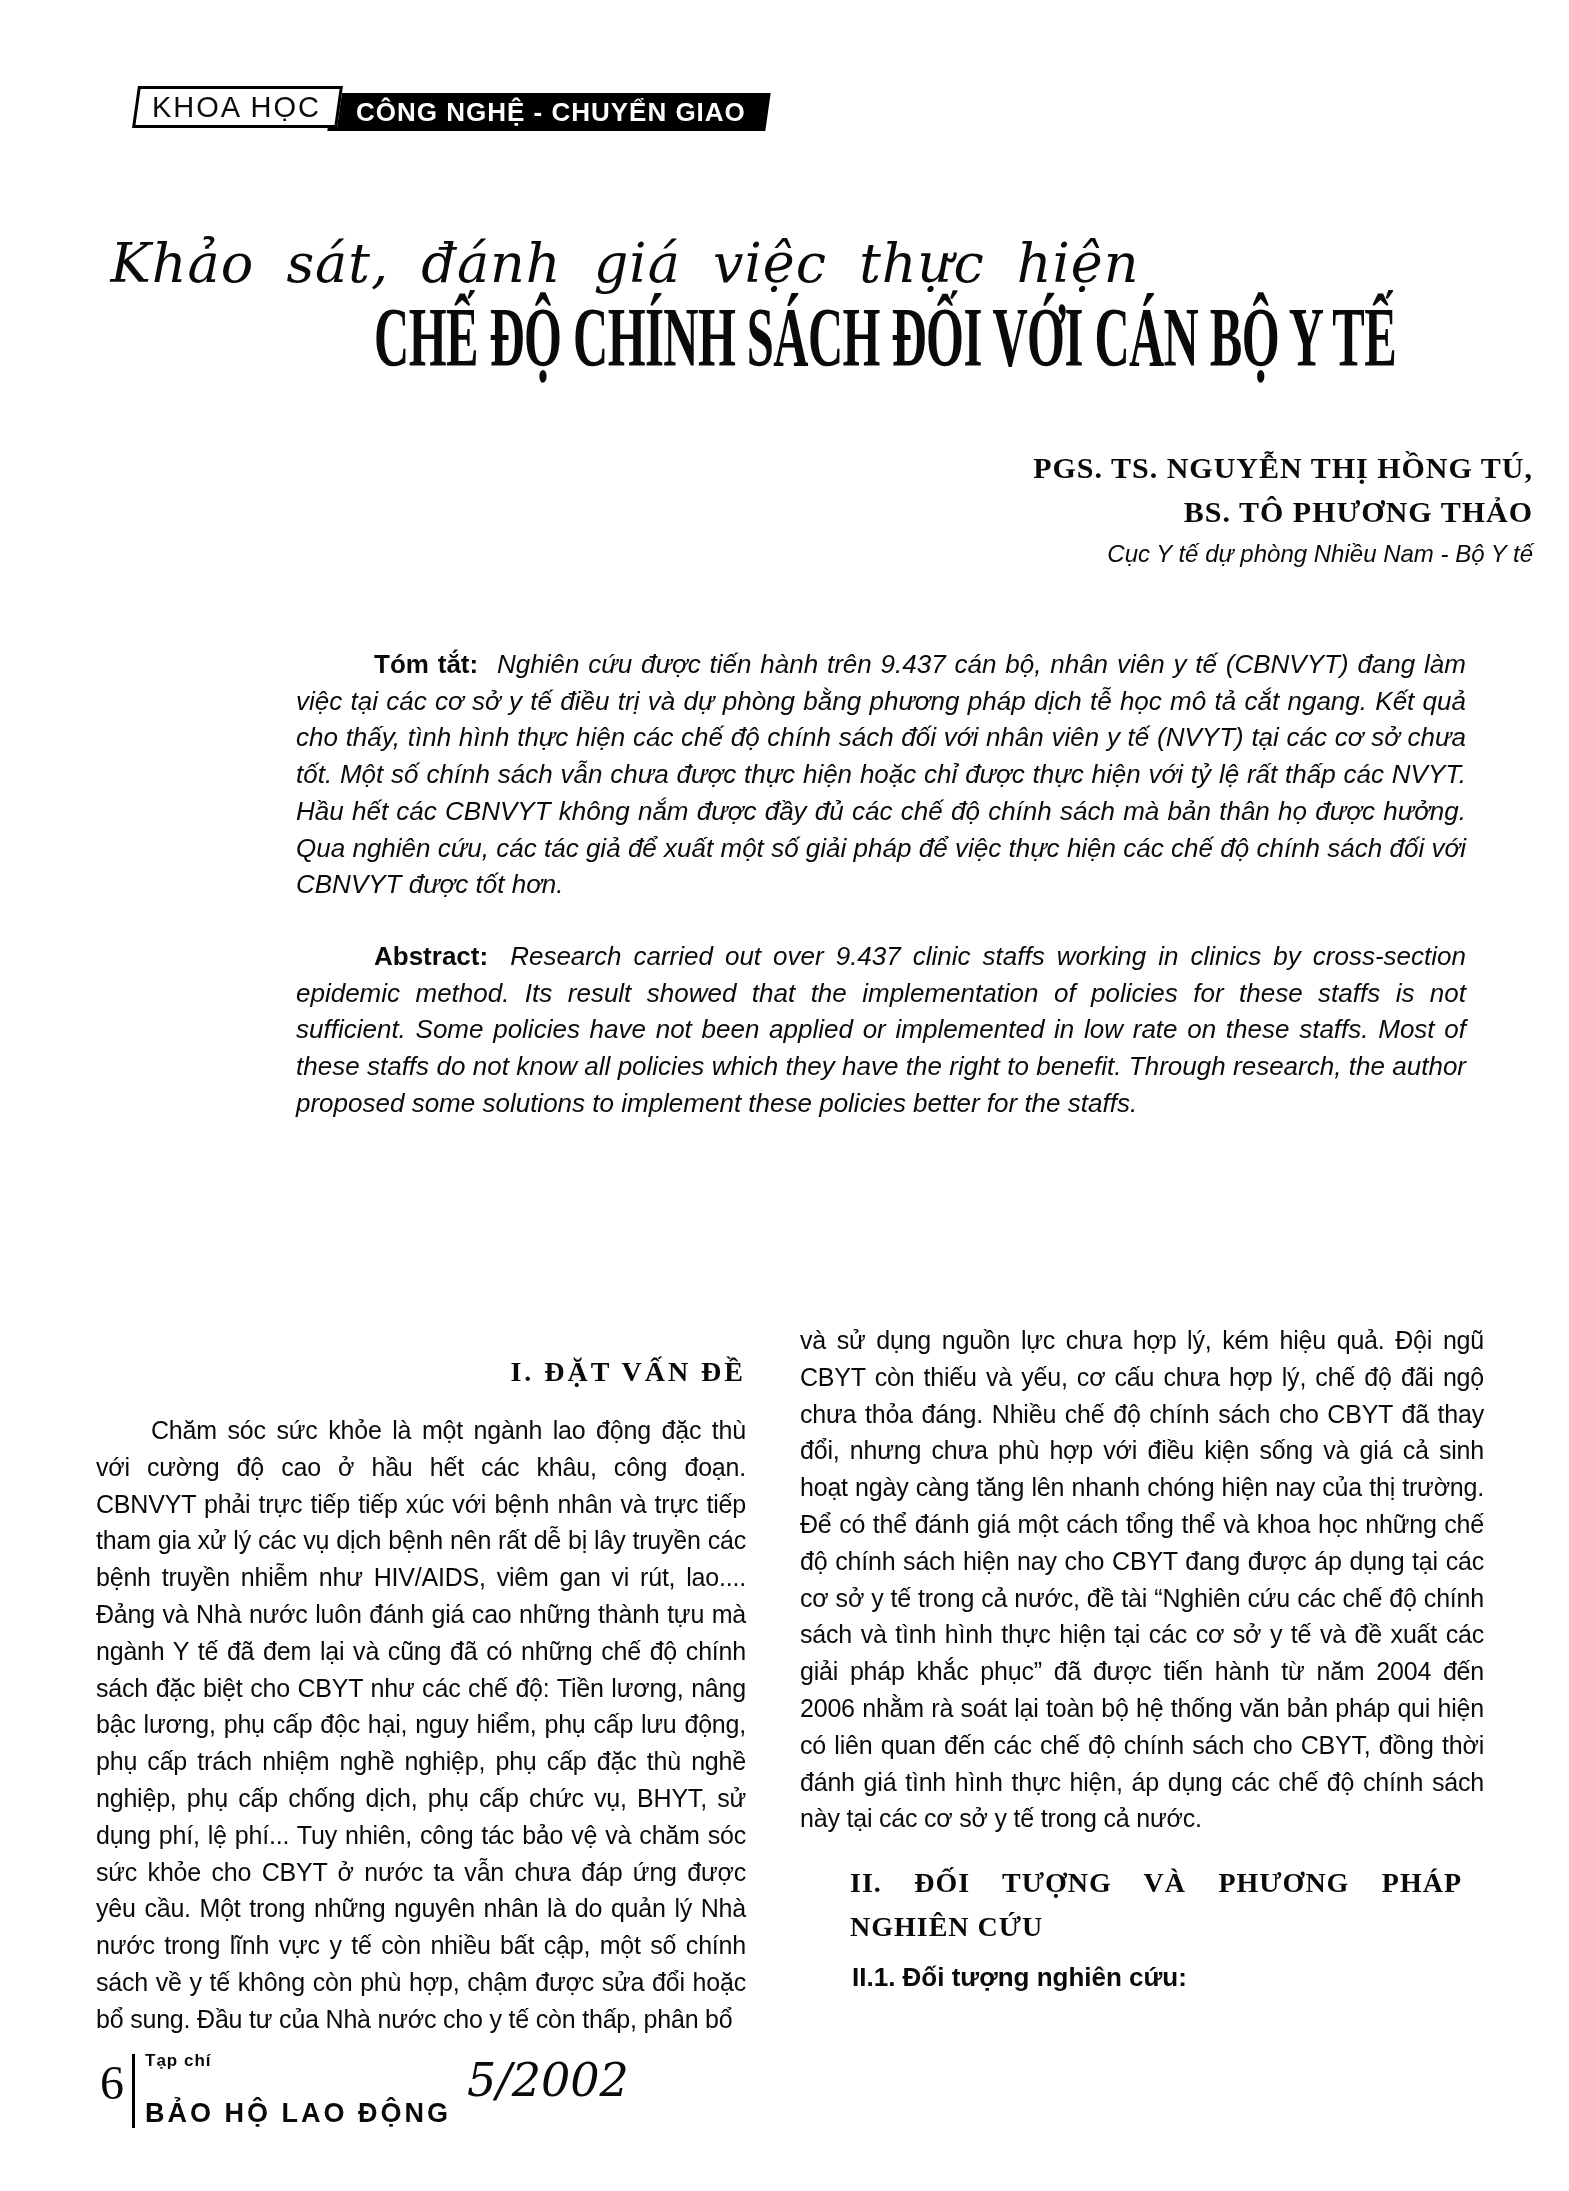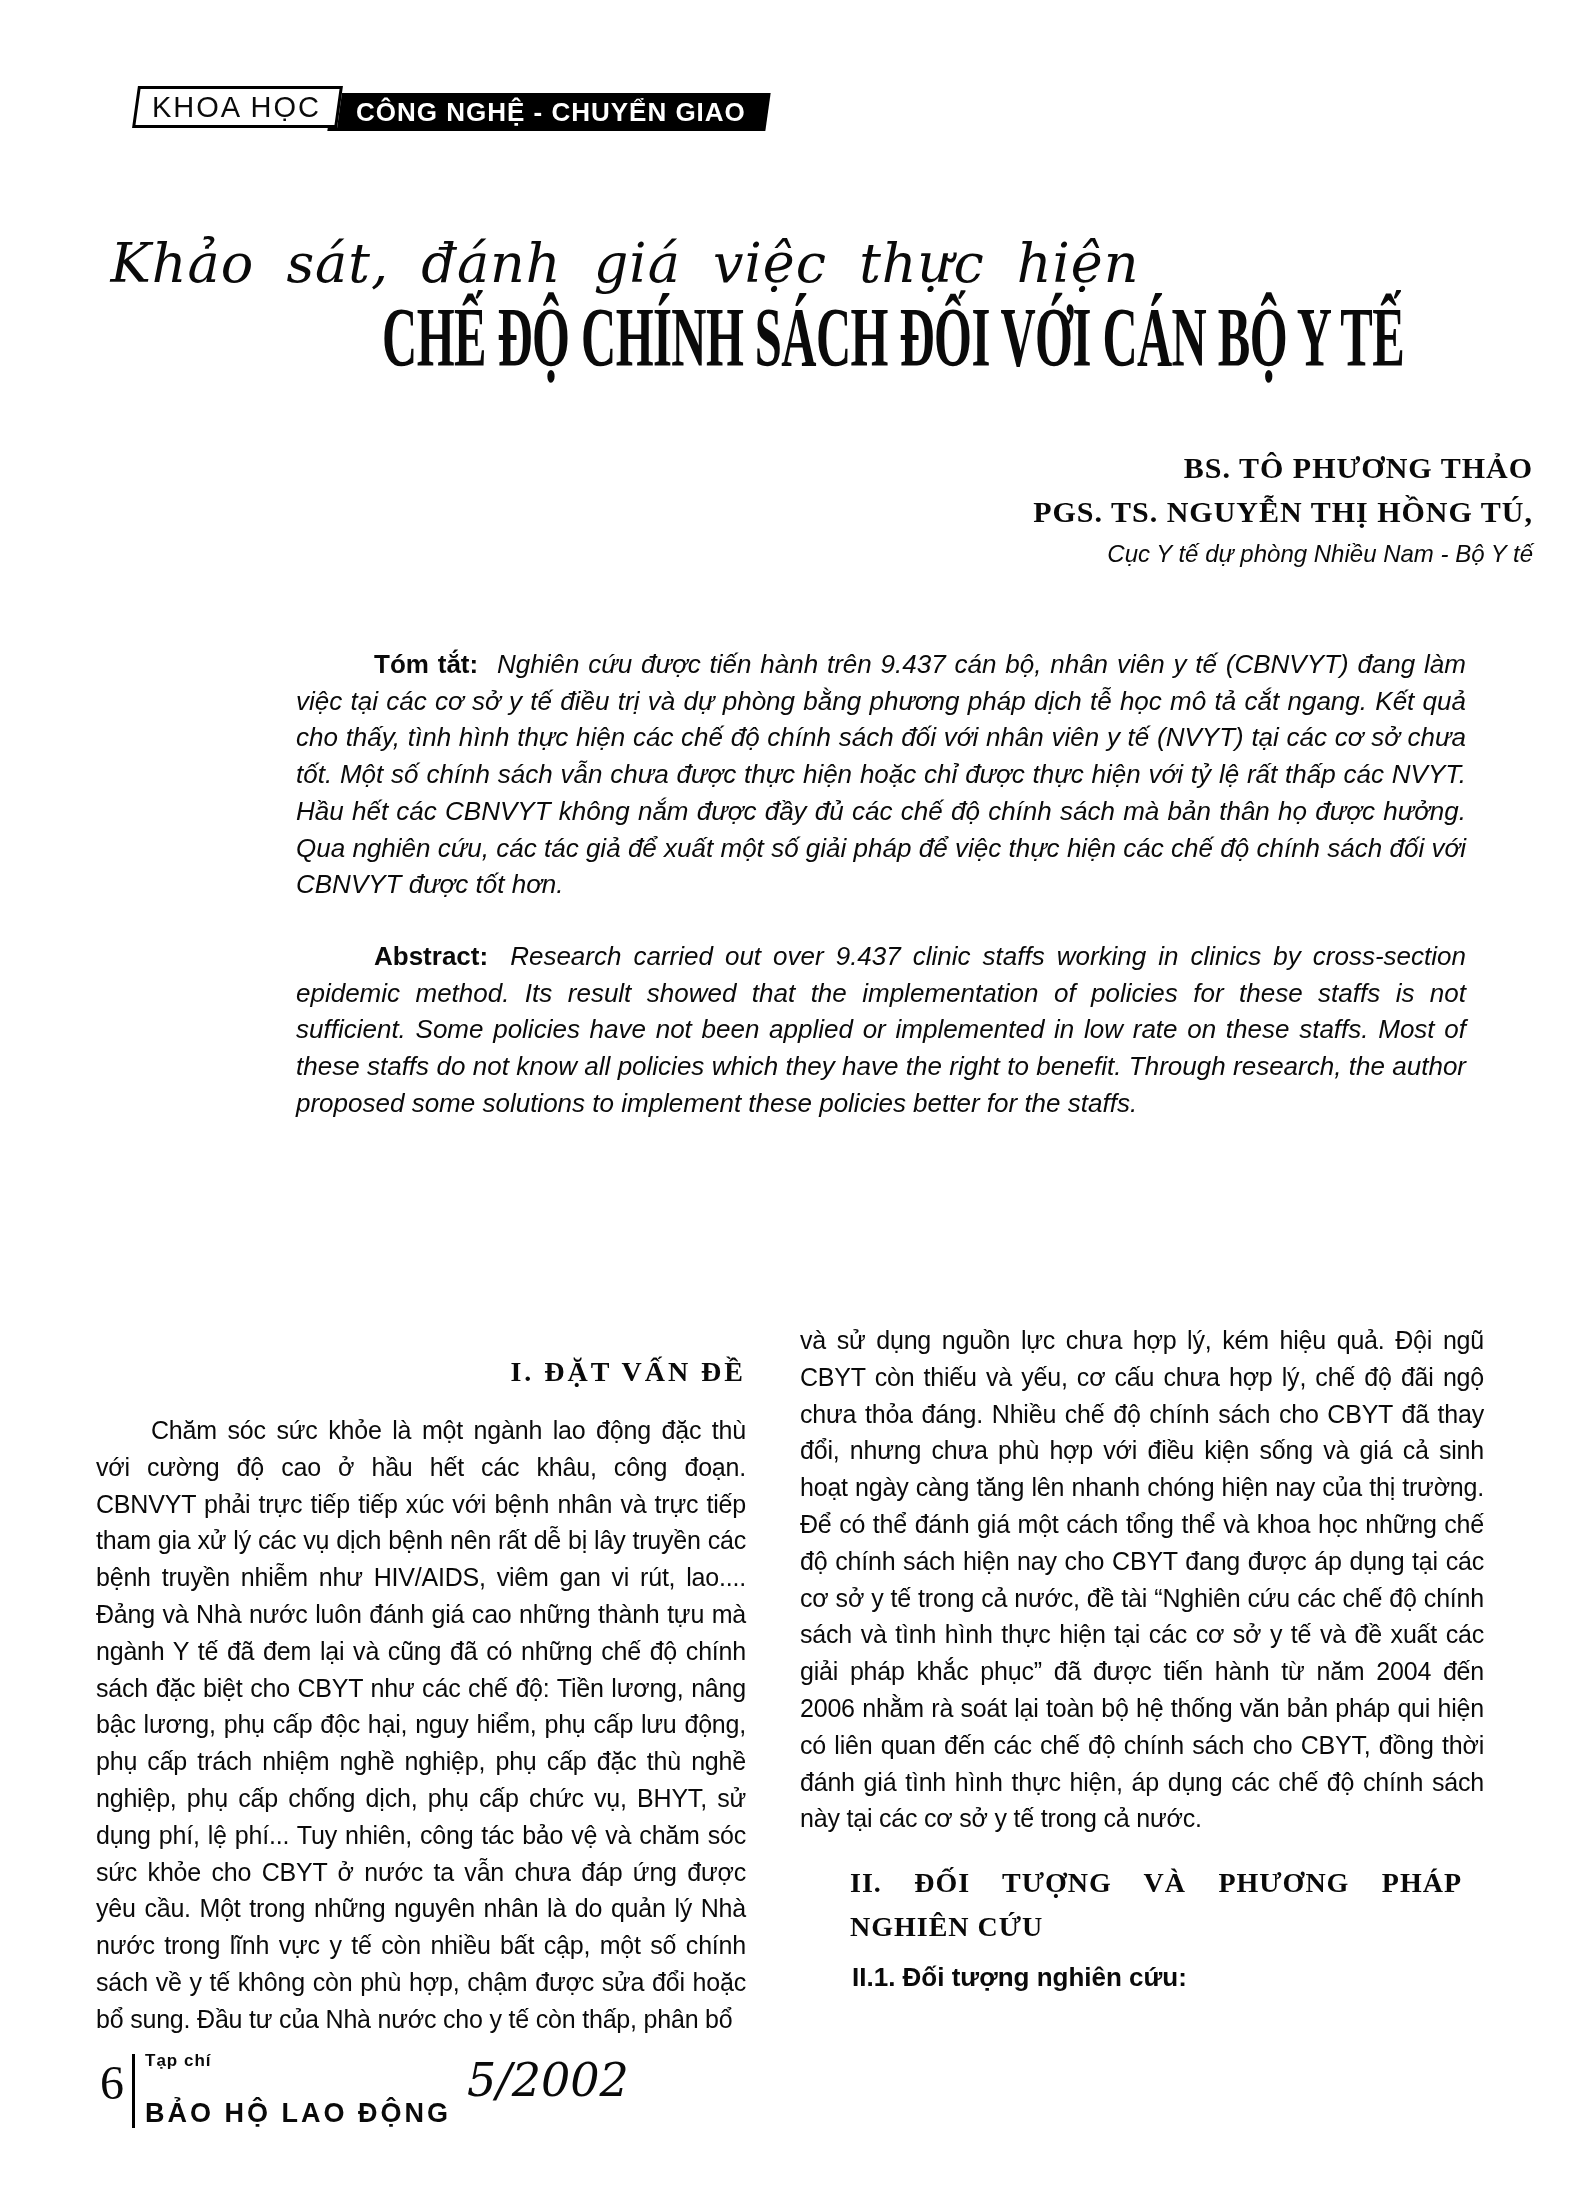--- a/index.html
+++ b/index.html
@@ -45,7 +45,7 @@
     white-space: nowrap;
   }
   .main-title {
-    position: absolute; left: 12px; top: 288px; width: 1250px; margin: 0;
+    position: absolute; left: 4px; top: 288px; width: 1250px; margin: 0;
     text-align: center; font-weight: bold;
     font-family: "Liberation Serif", serif;
     font-size: 84px; line-height: 100px;

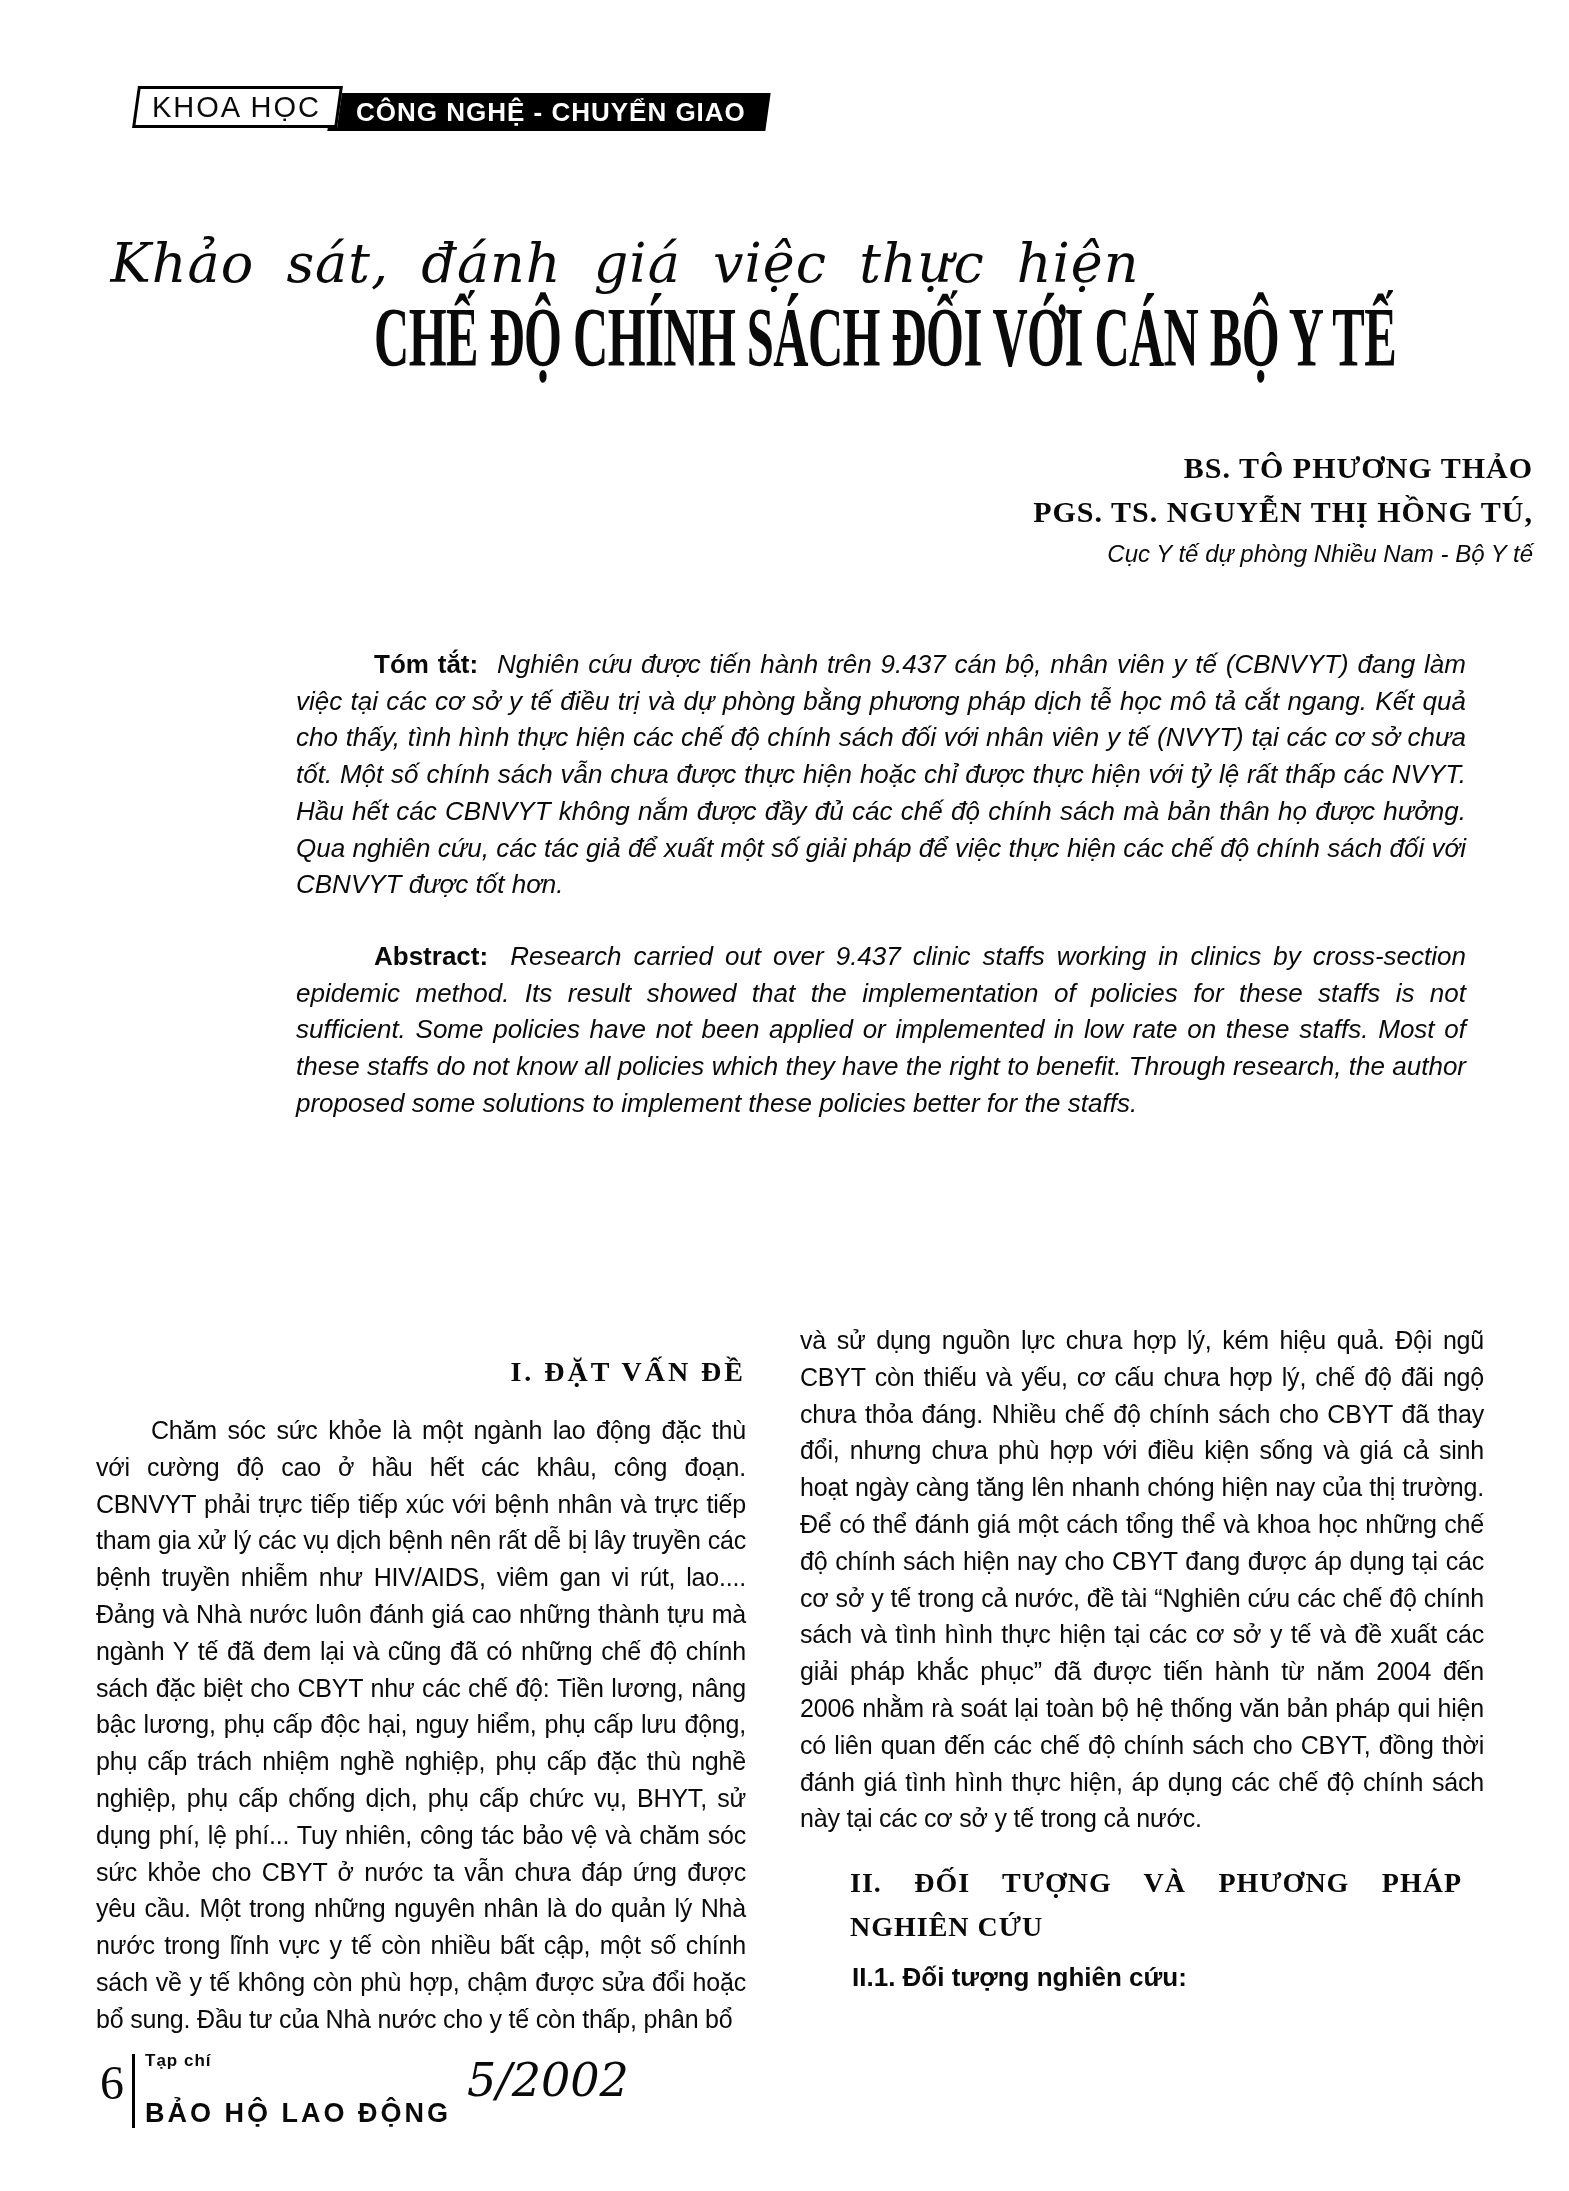--- a/index.html
+++ b/index.html
@@ -138,8 +138,8 @@
   </h1>
 
   <div class="authors">
+    <div class="author-line">PGS. TS. NGUYỄN THỊ HỒNG TÚ,</div>
     <div class="author-line">BS. TÔ PHƯƠNG THẢO</div>
-    <div class="author-line">PGS. TS. NGUYỄN THỊ HỒNG TÚ,</div>
     <div class="affiliation">Cục Y tế dự phòng Nhiều Nam - Bộ Y tế</div>
   </div>
 

